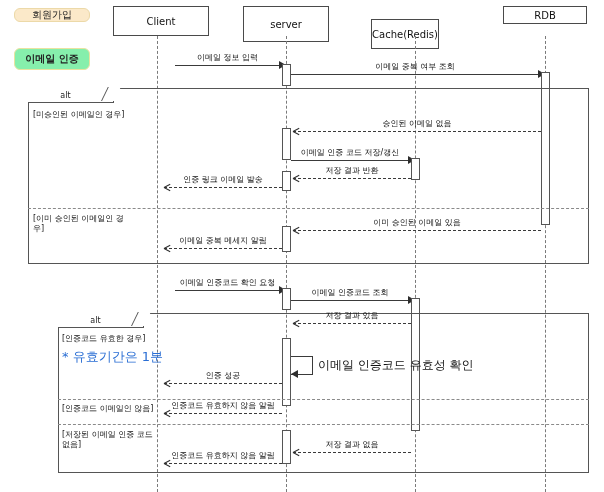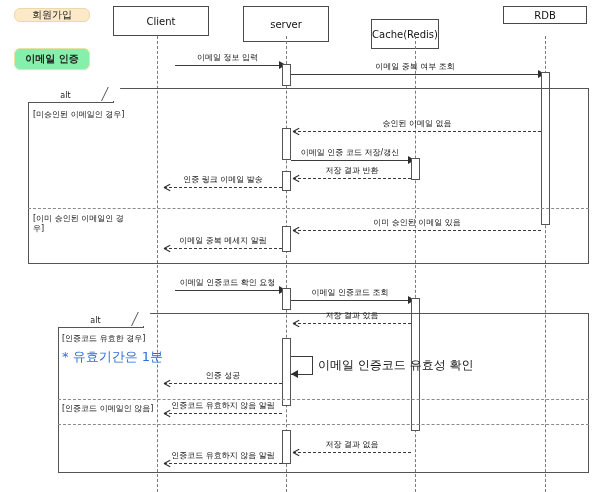--- a/index.html
+++ b/index.html
@@ -184,6 +184,7 @@
   <div class="arrow left-open" style="left:164px;top:413px;"></div>
 
   <div class="divider" style="left:58px;top:424px;width:531px;"></div>
+  <div class="guard" style="left:62px;top:430px;width:98px;">[저장된 이메일 인증 코드 없음]</div>
 
   <div class="msg dashed" style="left:293px;top:452px;width:118px;">
     <div class="ln"></div>

